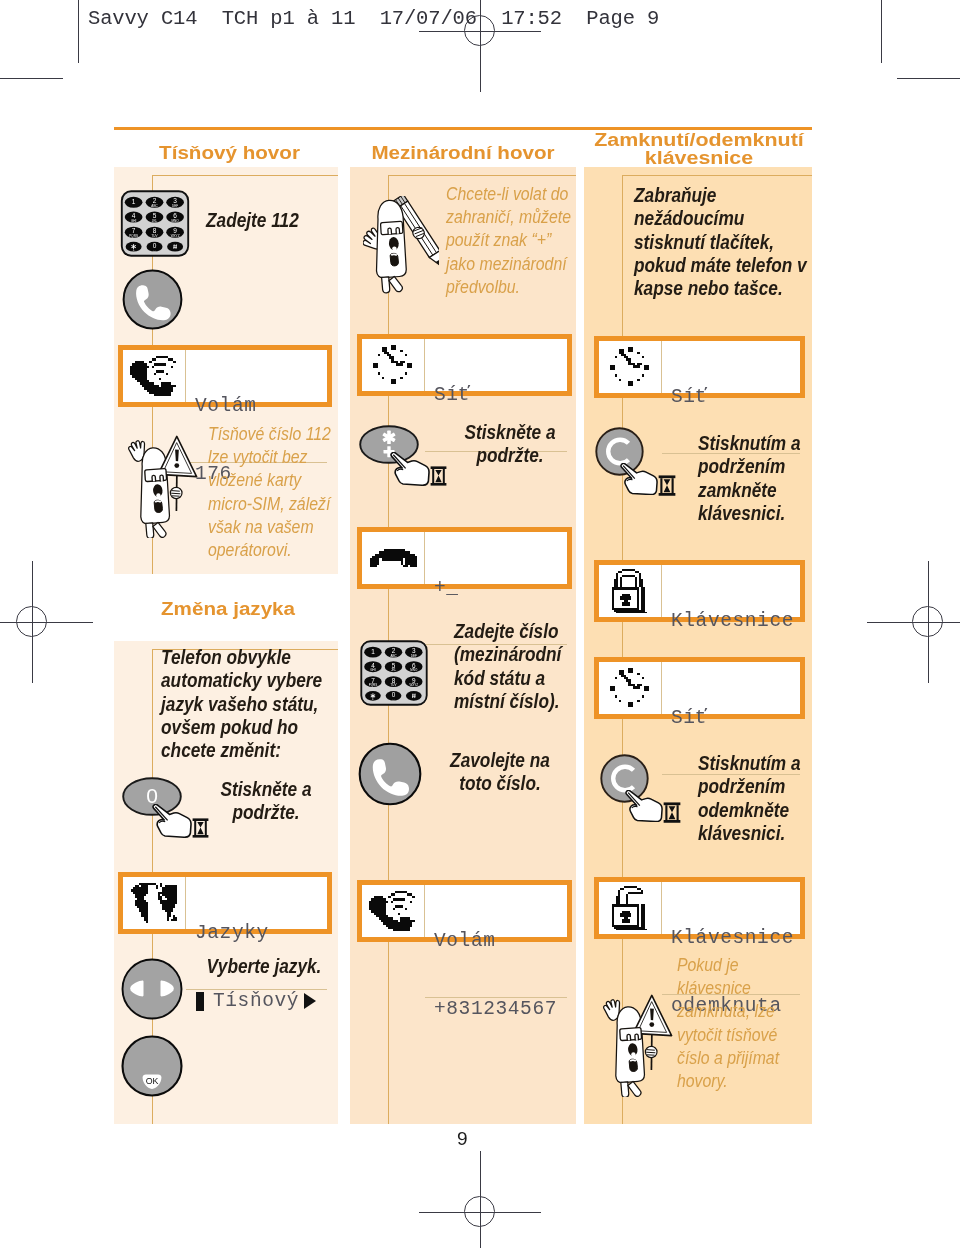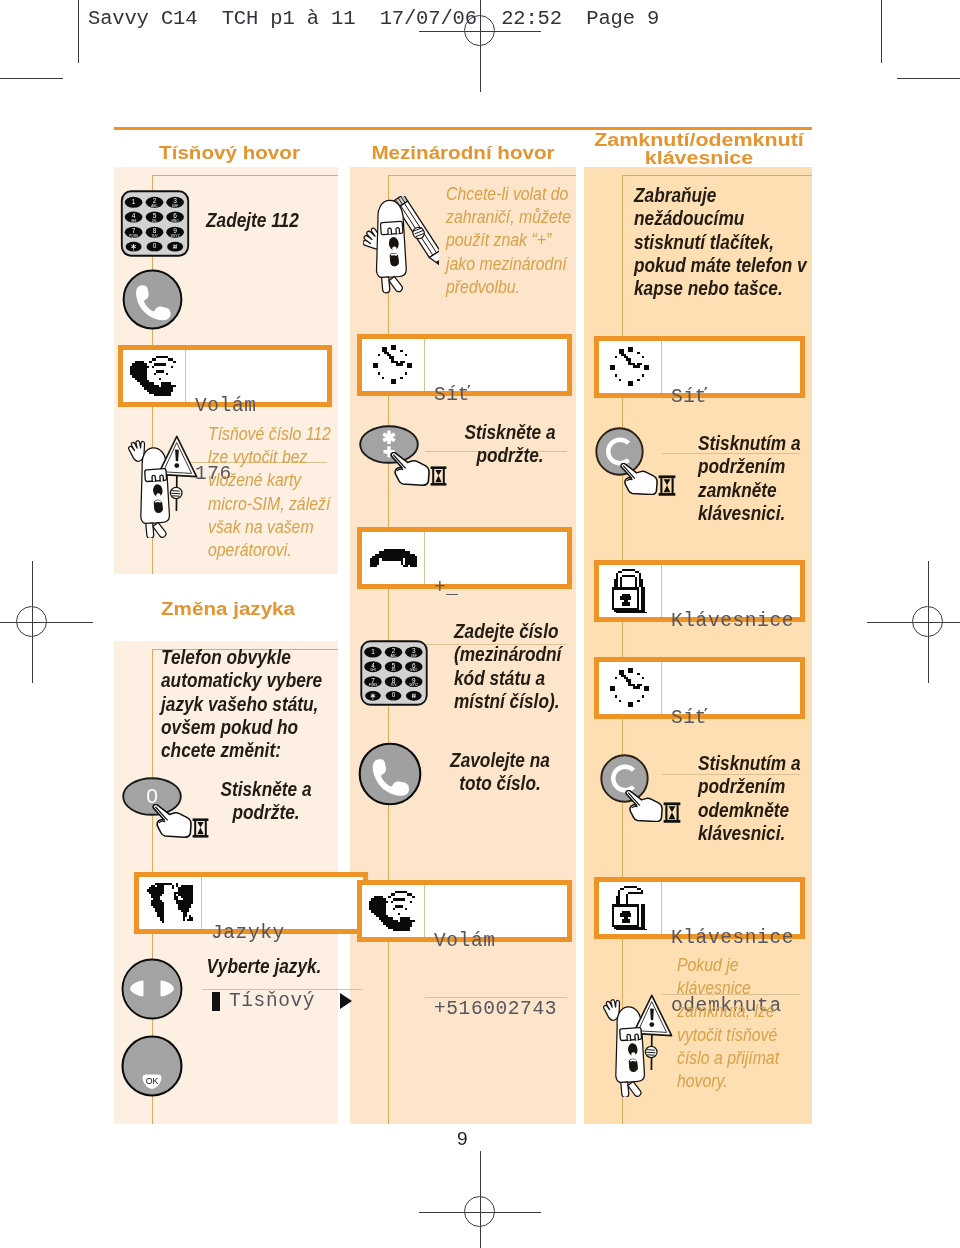--- a/index.html
+++ b/index.html
@@ -67,7 +67,7 @@
 <div class="pm-line" style="left:479.5px;top:1151px;width:1.0px;height:122px"></div>
     <div class="pm-line" style="left:419px;top:1211.5px;width:122px;height:1.0px"></div>
     <div class="pm-circ" style="left:463.5px;top:1195.5px;width:31px;height:31px"></div>
-<div class="print-header">Savvy C14  TCH p1 à 11  17/07/06  22:52  Page 9</div>
+<div class="print-header">Savvy C14  TCH p1 à 11  17/07/06  17:52  Page 9</div>
 <div class="page-num">9</div>
 <div class="title-rule"></div>
 <div class="colhead" style="left:115px;top:144px;width:229px">Tísňový hovor</div>

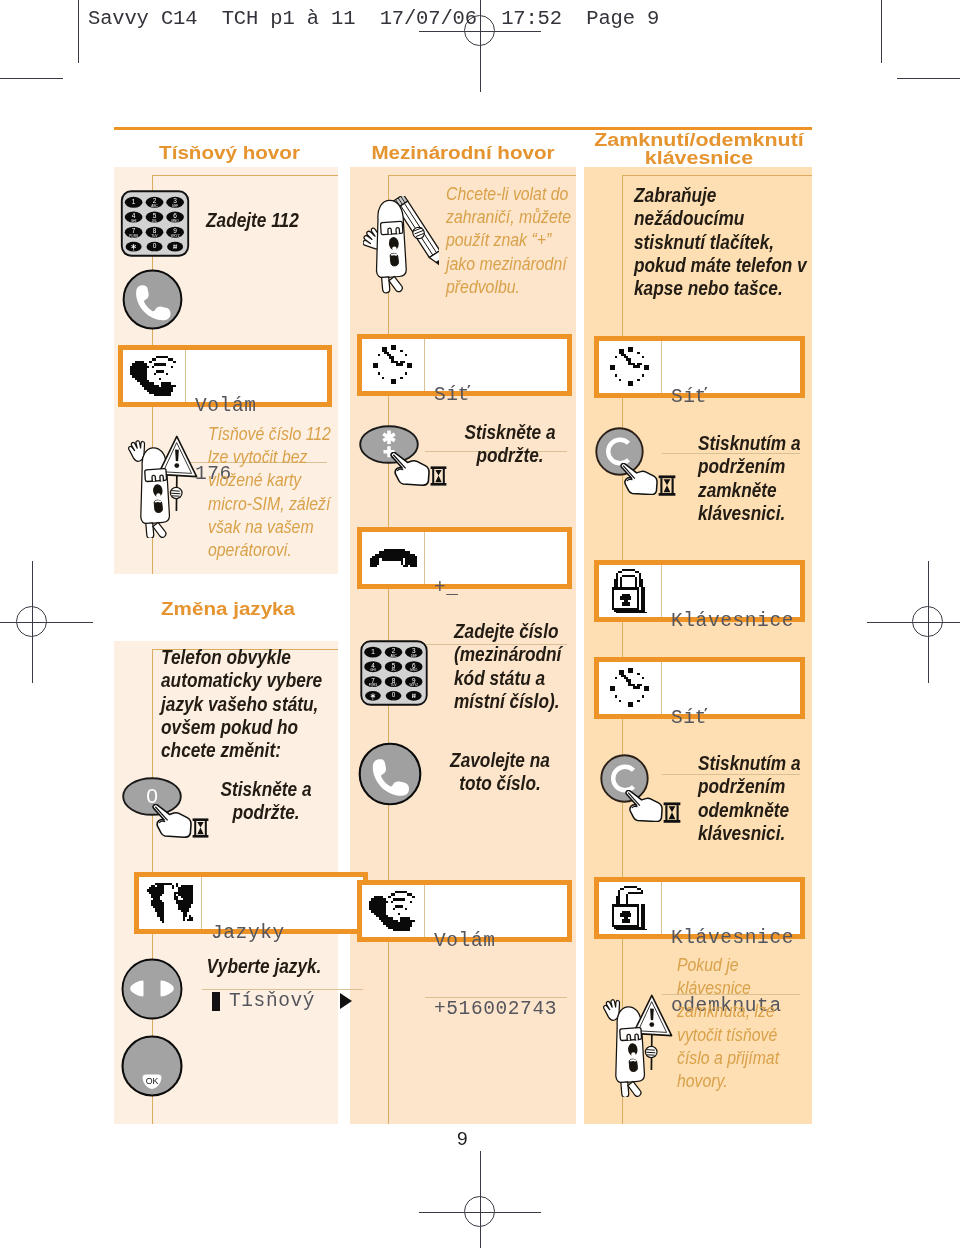--- a/index.html
+++ b/index.html
@@ -240,7 +240,7 @@
       <path d="M5.3 4.0 H11.7 L8.5 9.6 L11.7 16.2 H5.3 L8.5 9.6 Z" fill="#111"></path>
     </svg>
 <div class="tbold ctr" style="left:194px;top:778px;width:144px">Stiskněte a podržte.</div>
-<div class="lcd abs" style="left:134px;top:872px;width:234px;height:62px">
+<div class="lcd abs" style="left:118px;top:872px;width:214px;height:62px">
 <div class="lcd-in">
 <div class="lcd-icon" style="width:63px">
           <svg style="display:block" width="46.20" height="44.10" viewBox="0 0 22 21" shape-rendering="crispEdges" fill="#0a0a0a">

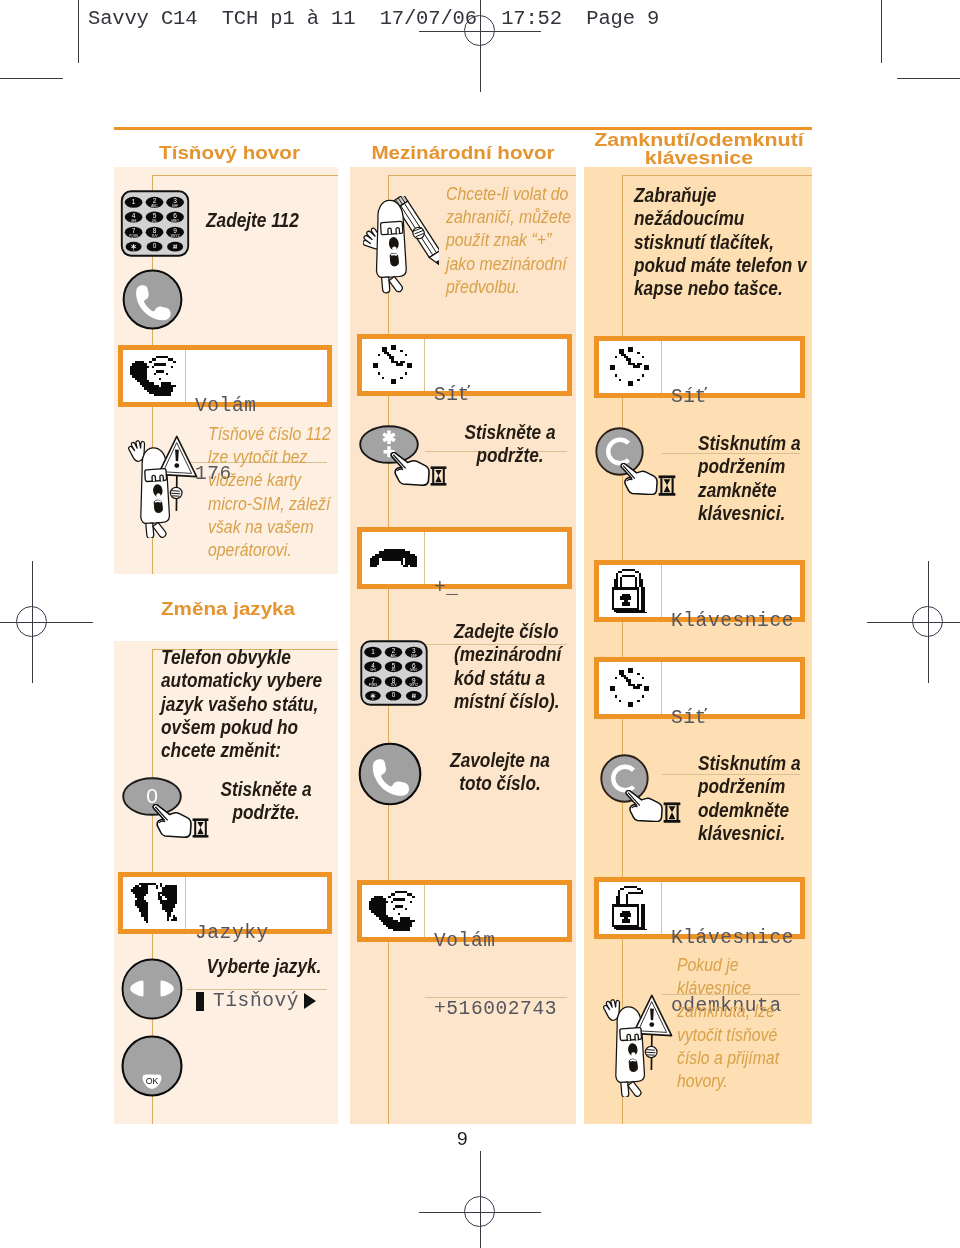--- a/index.html
+++ b/index.html
@@ -554,7 +554,7 @@
 <div class="lcd-rows">
 <div class="lcd-row">Volám</div>
 <div class="lcd-row sep">
-            <span>+516002743</span>
+            <span>+831234567</span>
           </div>
 </div>
       </div>

